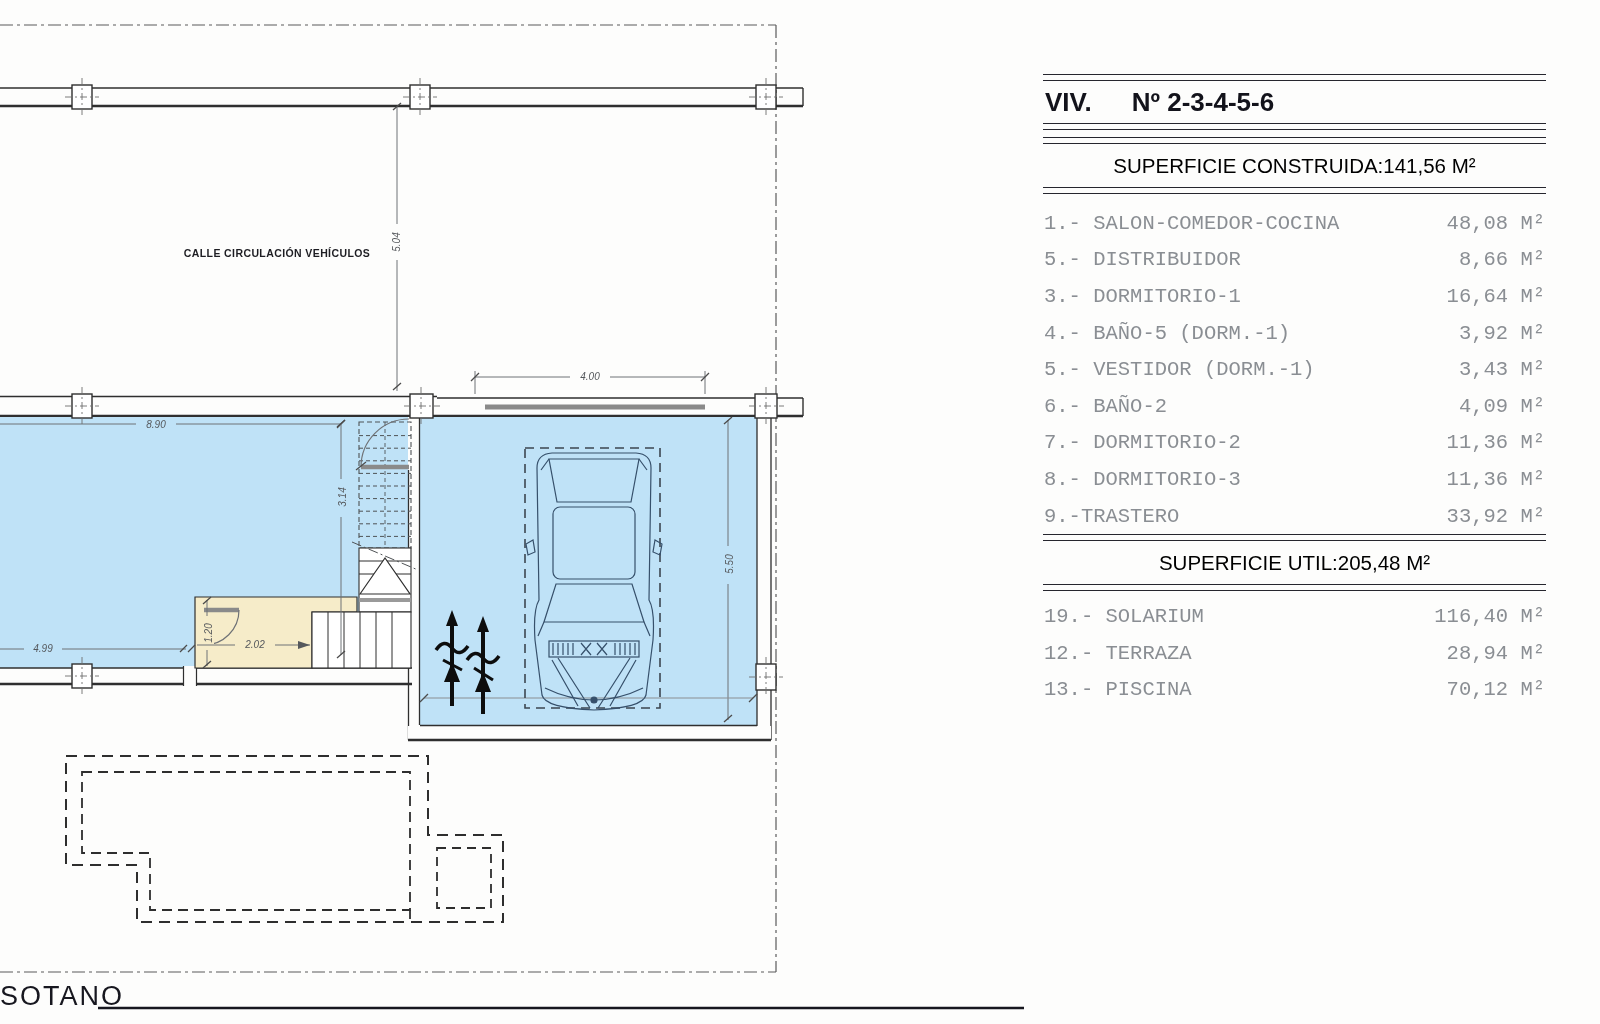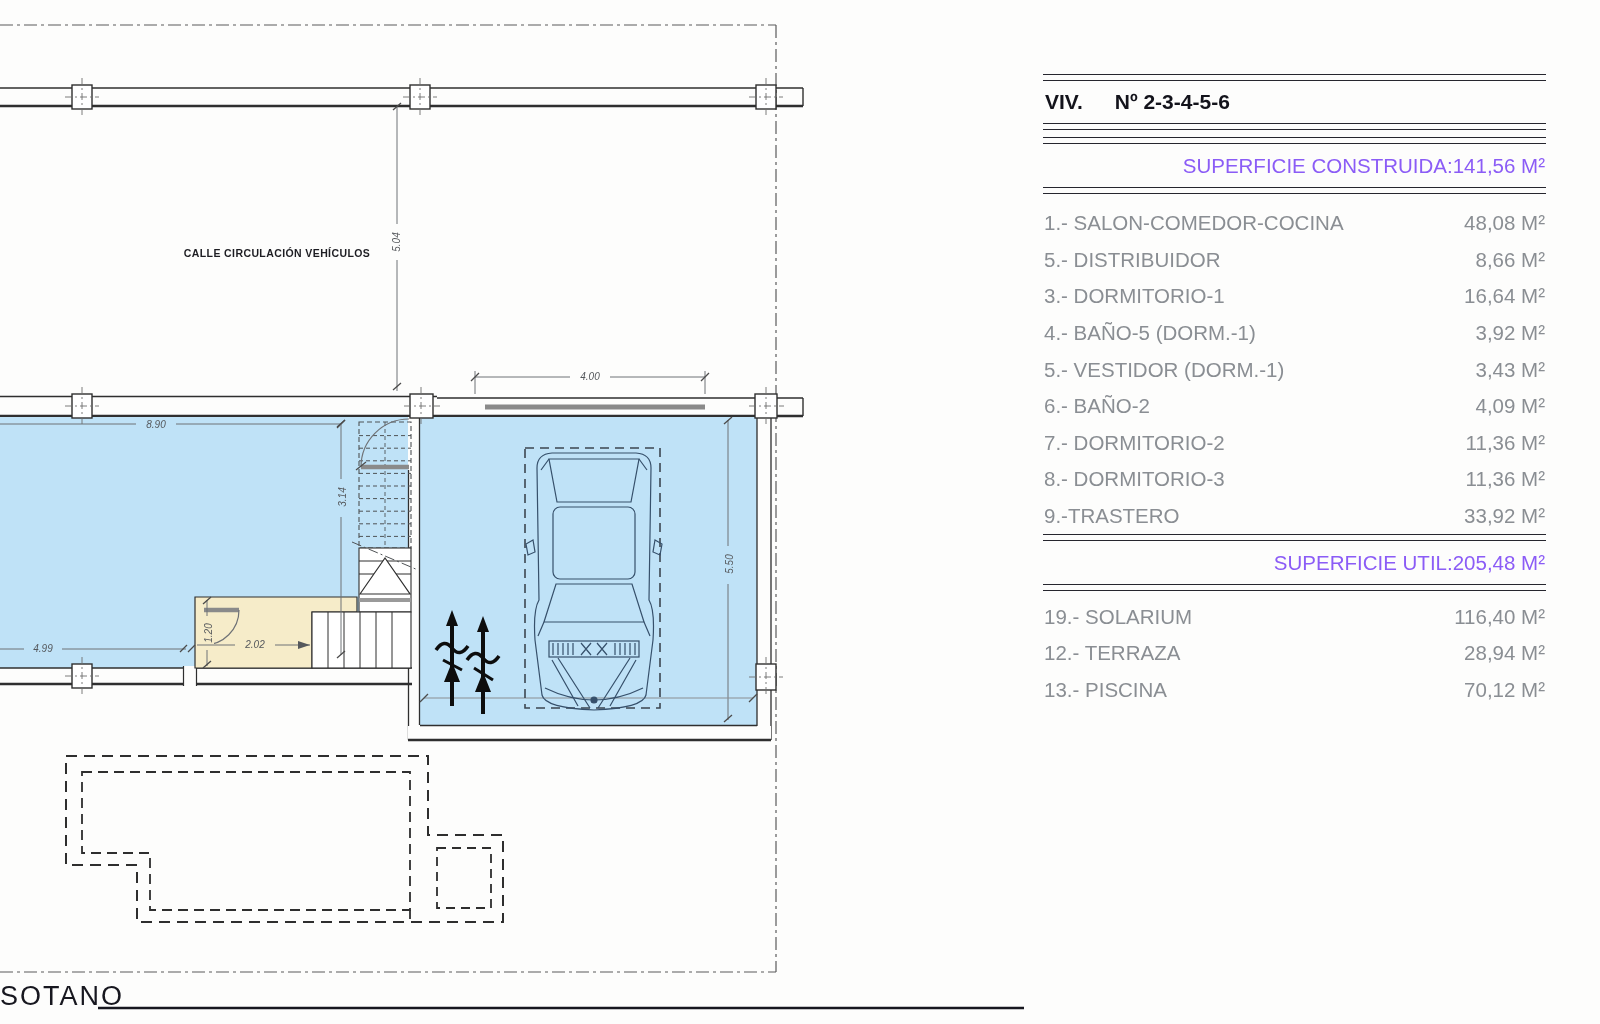--- a/index.html
+++ b/index.html
@@ -16,8 +16,8 @@
   .panel{position:absolute;left:1043px;top:74px;width:503px;}
   .rule{height:5px;border-top:1.6px solid #26262e;border-bottom:1.6px solid #26262e;}
   .gap8{height:7px;}
-  .title-row{height:42px;display:flex;align-items:center;gap:32px;padding-left:2px;
-             font-weight:bold;font-size:21px;color:#13131b;text-align:center;}
+  .title-row{height:42px;display:flex;align-items:center;gap:40px;padding-left:2px;
+             font-weight:bold;font-size:26px;color:#13131b;text-align:center;}
   .hdr{height:43px;display:flex;justify-content:flex-end;align-items:center;
        font-size:20.5px;color:#8b5cf6;padding:0 1px;}
   .items{padding-top:11px;}

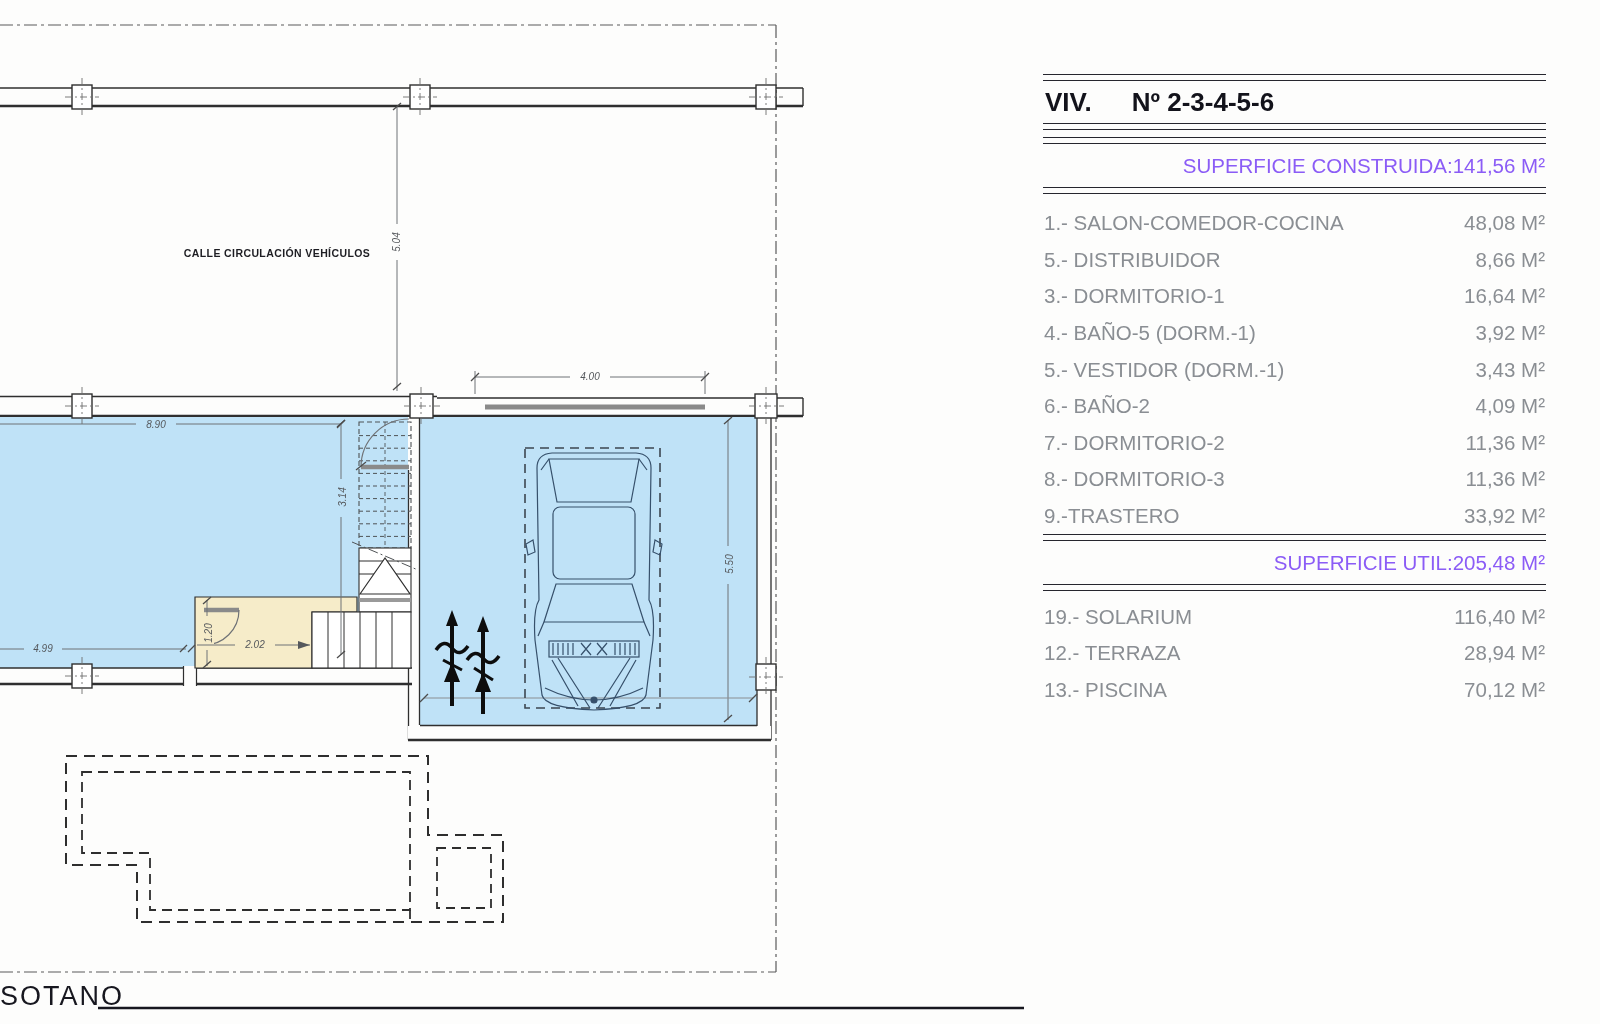--- a/index.html
+++ b/index.html
@@ -18,8 +18,8 @@
   .gap8{height:7px;}
   .title-row{height:42px;display:flex;align-items:center;gap:40px;padding-left:2px;
              font-weight:bold;font-size:26px;color:#13131b;text-align:center;}
-  .hdr{height:43px;display:flex;justify-content:flex-end;align-items:center;
-       font-size:20.5px;color:#8b5cf6;padding:0 1px;}
+  .hdr{height:43px;display:flex;justify-content:center;align-items:center;
+       font-size:20.5px;color:#000000;padding:0 1px;}
   .items{padding-top:11px;}
   .items2{padding-top:7px;}
   .item{height:36.6px;display:flex;justify-content:space-between;align-items:center;

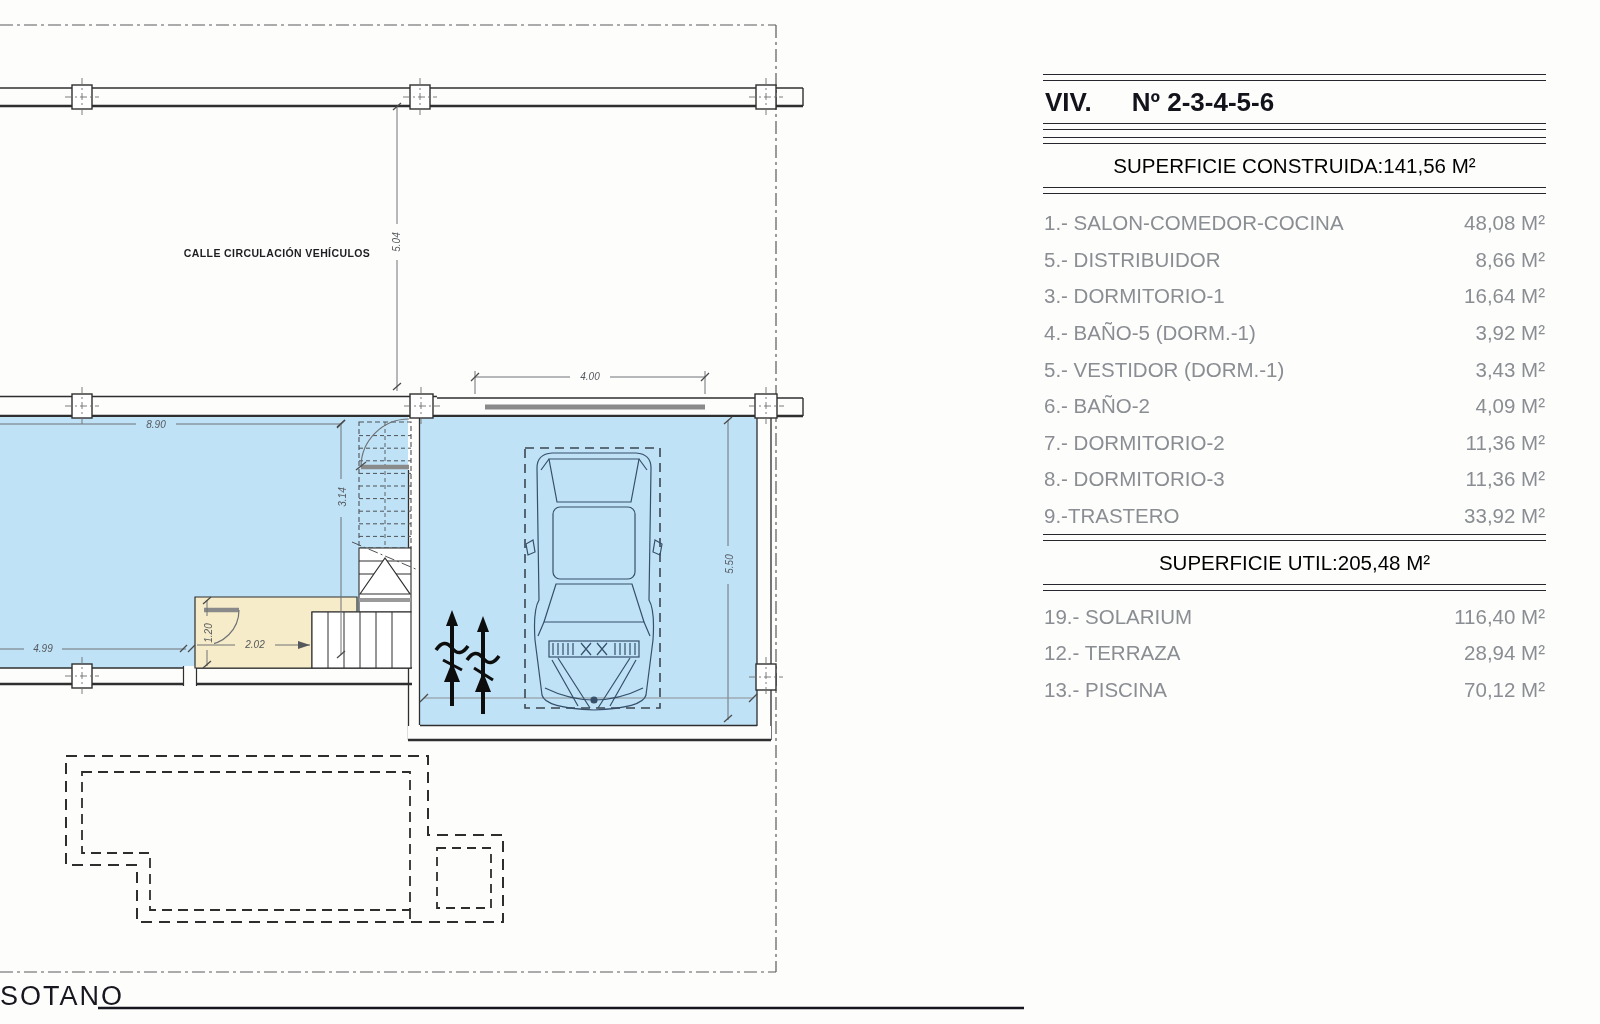--- a/index.html
+++ b/index.html
@@ -23,7 +23,7 @@
   .items{padding-top:11px;}
   .items2{padding-top:7px;}
   .item{height:36.6px;display:flex;justify-content:space-between;align-items:center;
-        font-size:20.5px;color:#8a8e93;padding:0 1px;}
+        font-size:20.5px;color:#8a8e93;padding:0 1px;font-family:Liberation Mono, monospace;}
 </style>
 </head>
 <body>

